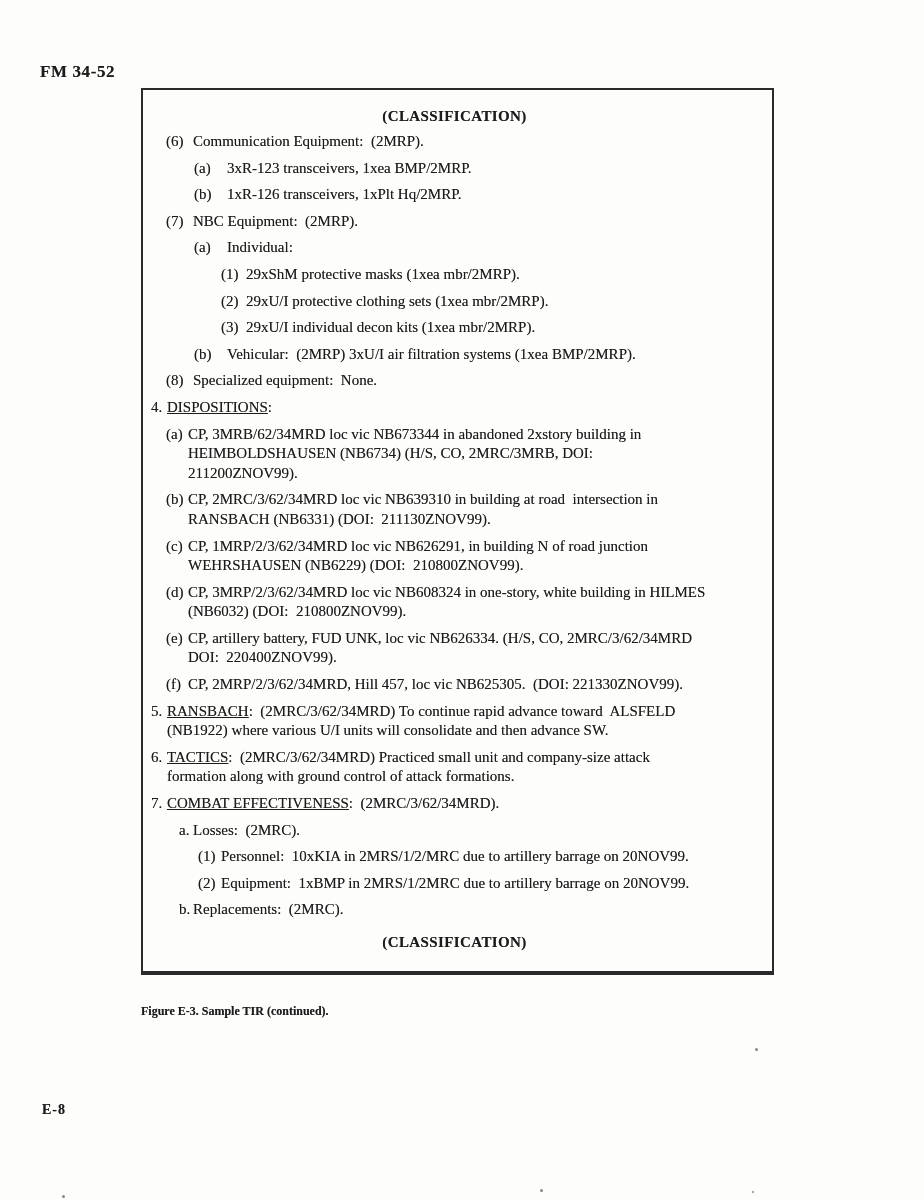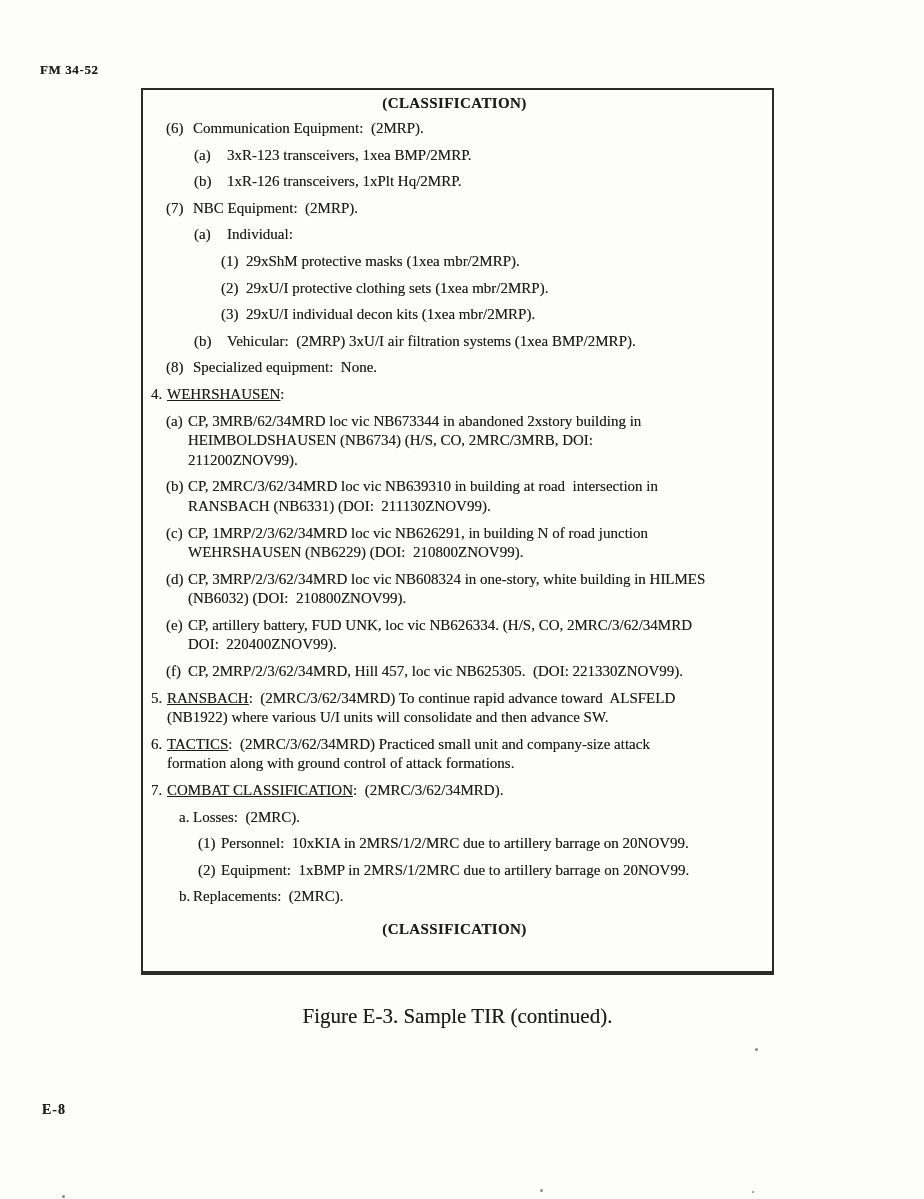--- a/index.html
+++ b/index.html
@@ -15,7 +15,7 @@
 
   .fm-header {
     position: absolute; left: 40px; top: 62px;
-    font-size: 13px; font-weight: bold; letter-spacing: 0.6px;
+    font-size: 17px; font-weight: bold; letter-spacing: 0.6px;
   }
 
   .tir-box {

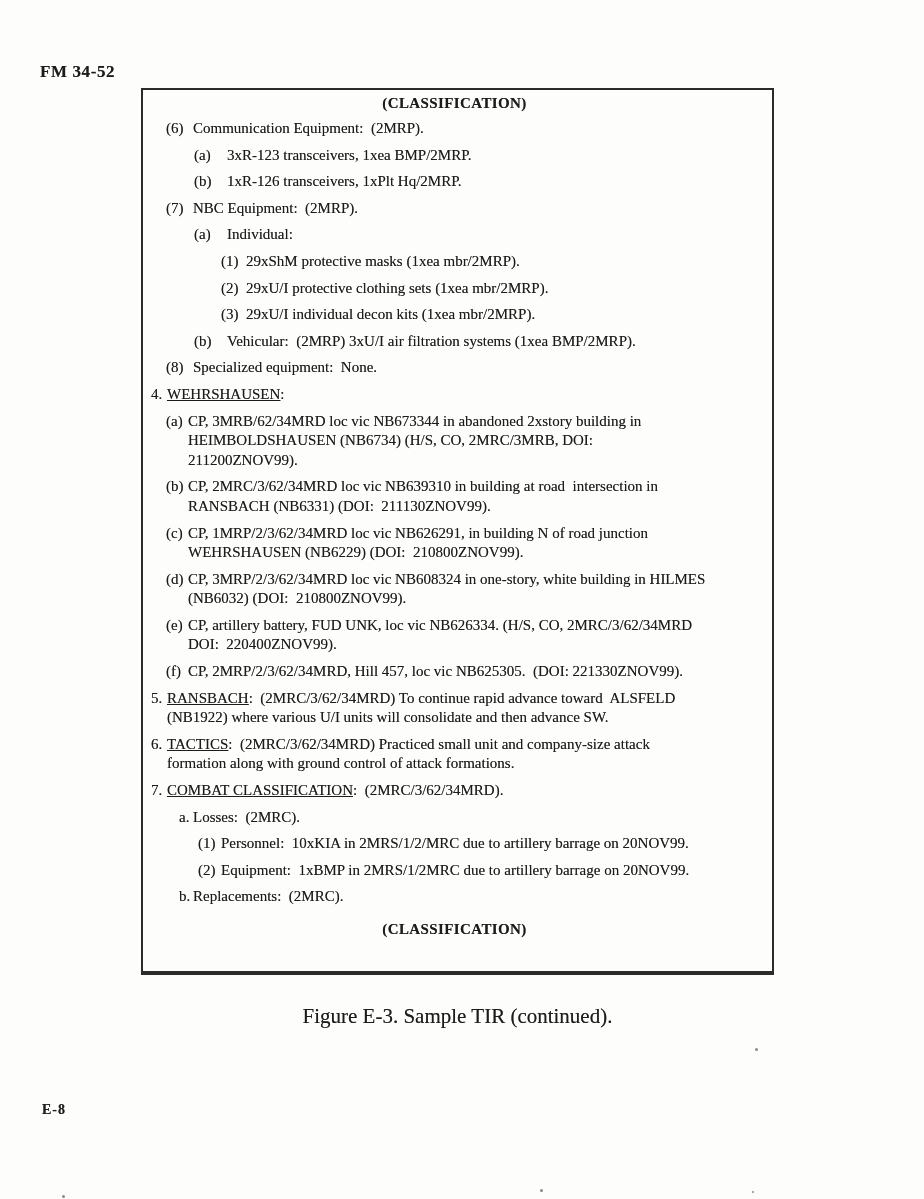--- a/index.html
+++ b/index.html
@@ -24,7 +24,7 @@
     box-sizing: border-box;
     border: 2px solid #2b2b2b;
     border-bottom-width: 4px;
-    padding: 5px 6px 0 0;
+    padding: 18px 6px 0 0;
     background: transparent;
   }
 

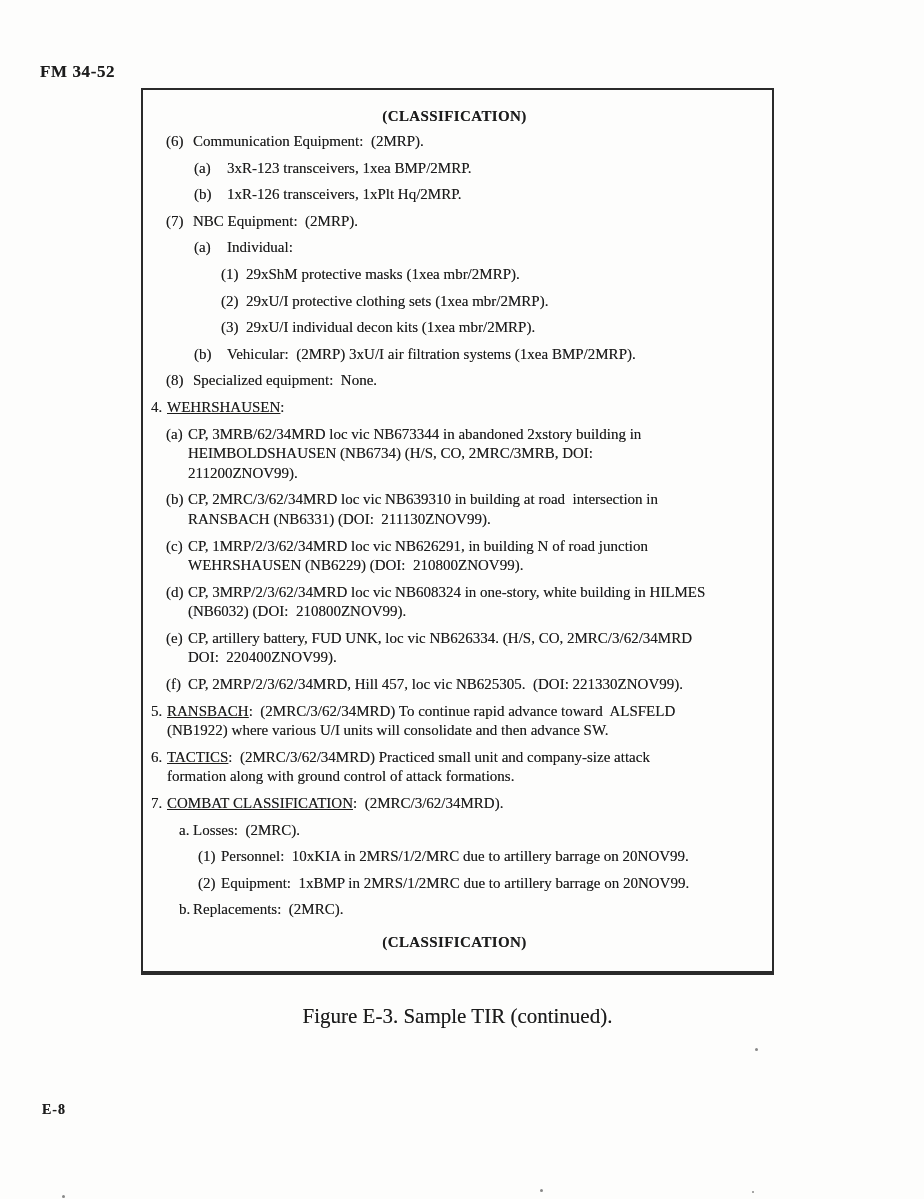--- a/index.html
+++ b/index.html
@@ -98,7 +98,7 @@
         <div class="item lvl-d4"><span class="marker">(3)</span>29xU/I individual decon kits (1xea mbr/2MRP).</div>
         <div class="item lvl-a3"><span class="marker">(b)</span>Vehicular:  (2MRP) 3xU/I air filtration systems (1xea BMP/2MRP).</div>
         <div class="item lvl-p2"><span class="marker">(8)</span>Specialized equipment:  None.</div>
-        <div class="item lvl-n1"><span class="marker">4.</span><span class="u">WEHRSHAUSEN</span>:</div>
+        <div class="item lvl-n1"><span class="marker">4.</span><span class="u">DISPOSITIONS</span>:</div>
         <div class="item lvl-a2"><span class="marker">(a)</span>CP, 3MRB/62/34MRD loc vic NB673344 in abandoned 2xstory building in
 HEIMBOLDSHAUSEN (NB6734) (H/S, CO, 2MRC/3MRB, DOI:
 211200ZNOV99).</div>

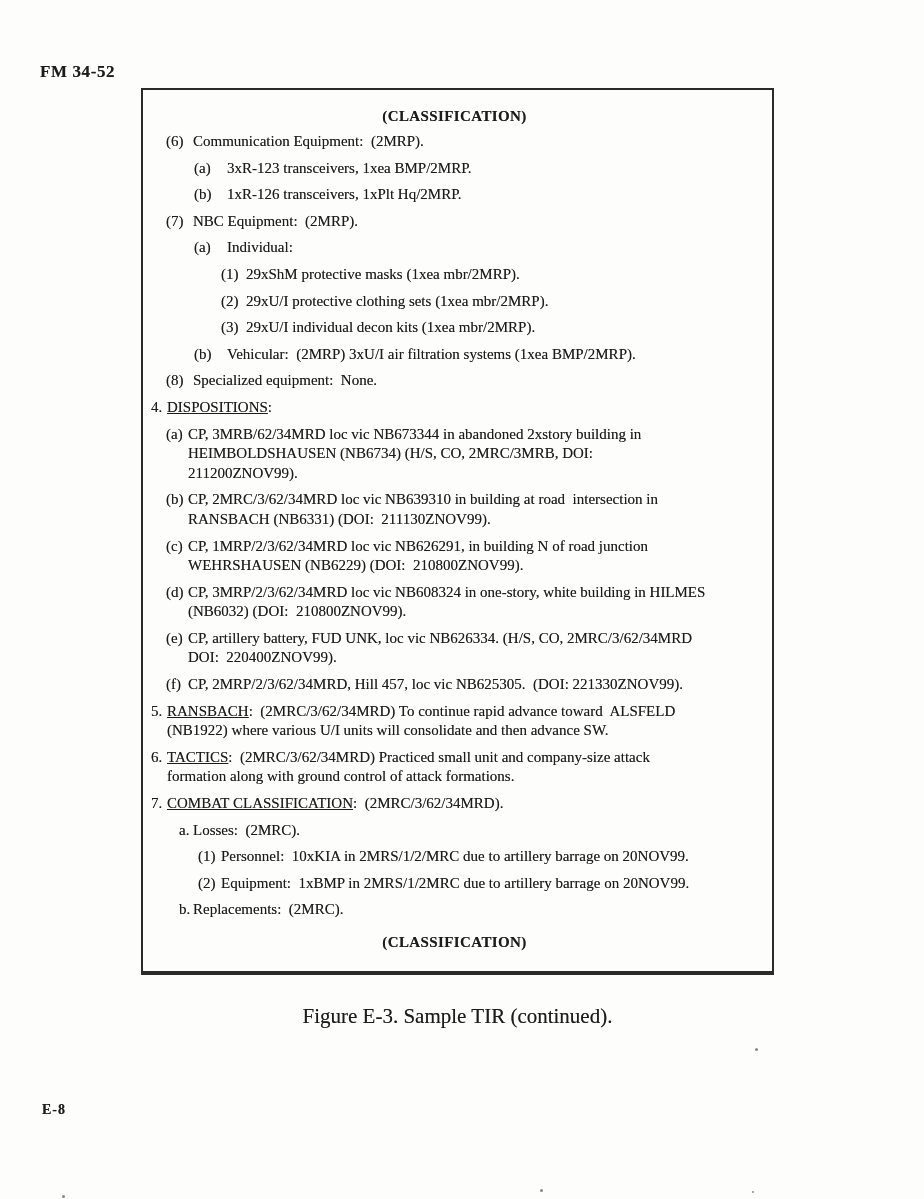--- a/index.html
+++ b/index.html
@@ -115,7 +115,7 @@
 (NB1922) where various U/I units will consolidate and then advance SW.</div>
         <div class="item lvl-n1"><span class="marker">6.</span><span class="u">TACTICS</span>:  (2MRC/3/62/34MRD) Practiced small unit and company-size attack
 formation along with ground control of attack formations.</div>
-        <div class="item lvl-n1"><span class="marker">7.</span><span class="u">COMBAT CLASSIFICATION</span>:  (2MRC/3/62/34MRD).</div>
+        <div class="item lvl-n1"><span class="marker">7.</span><span class="u">COMBAT EFFECTIVENESS</span>:  (2MRC/3/62/34MRD).</div>
         <div class="item lvl-al"><span class="marker">a.</span>Losses:  (2MRC).</div>
         <div class="item lvl-dl"><span class="marker">(1)</span>Personnel:  10xKIA in 2MRS/1/2/MRC due to artillery barrage on 20NOV99.</div>
         <div class="item lvl-dl"><span class="marker">(2)</span>Equipment:  1xBMP in 2MRS/1/2MRC due to artillery barrage on 20NOV99.</div>

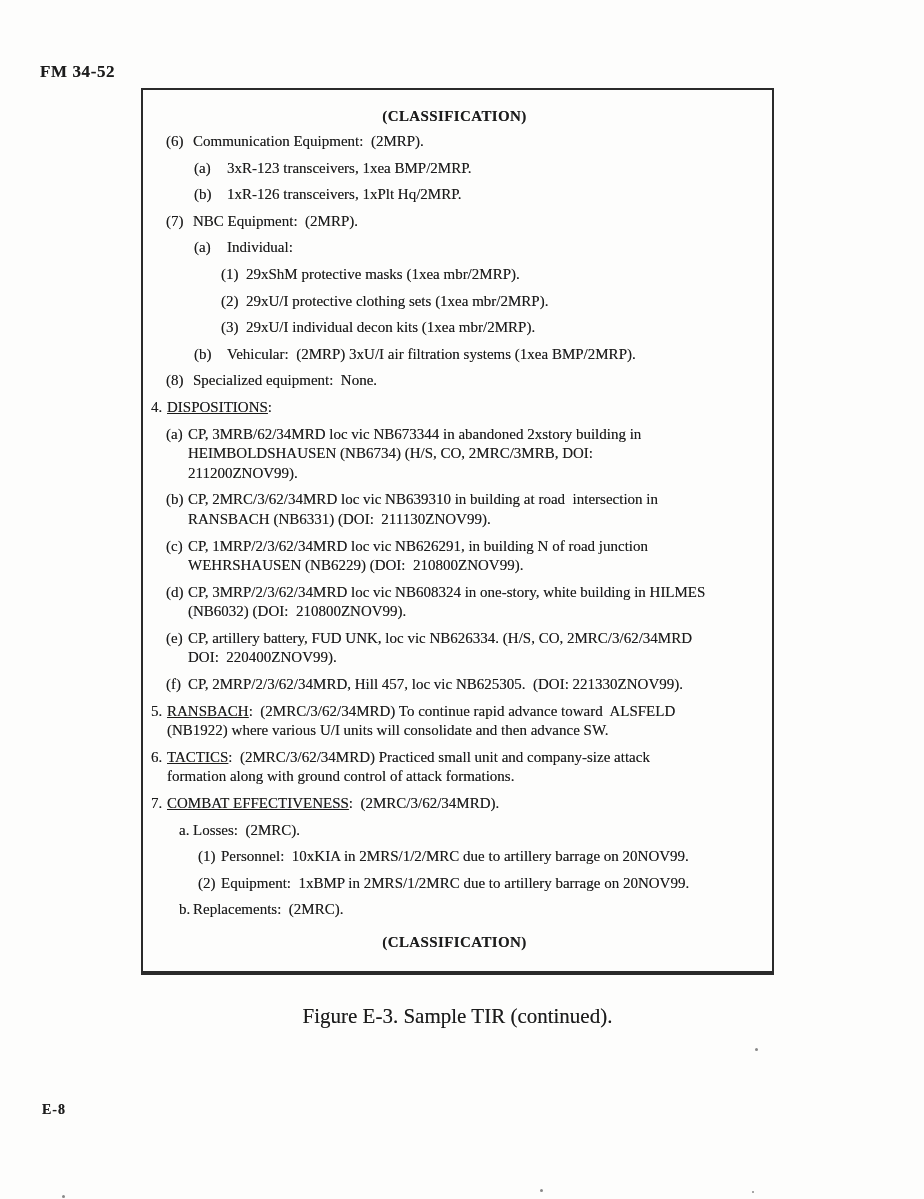--- a/index.html
+++ b/index.html
@@ -59,8 +59,8 @@
 
   .figure-caption {
     position: absolute; left: 141px; top: 1004px; width: 633px;
-    text-align: center;
-    font-size: 21px; font-weight: normal;
+    text-align: left;
+    font-size: 12px; font-weight: bold;
   }
 
   .page-number {

